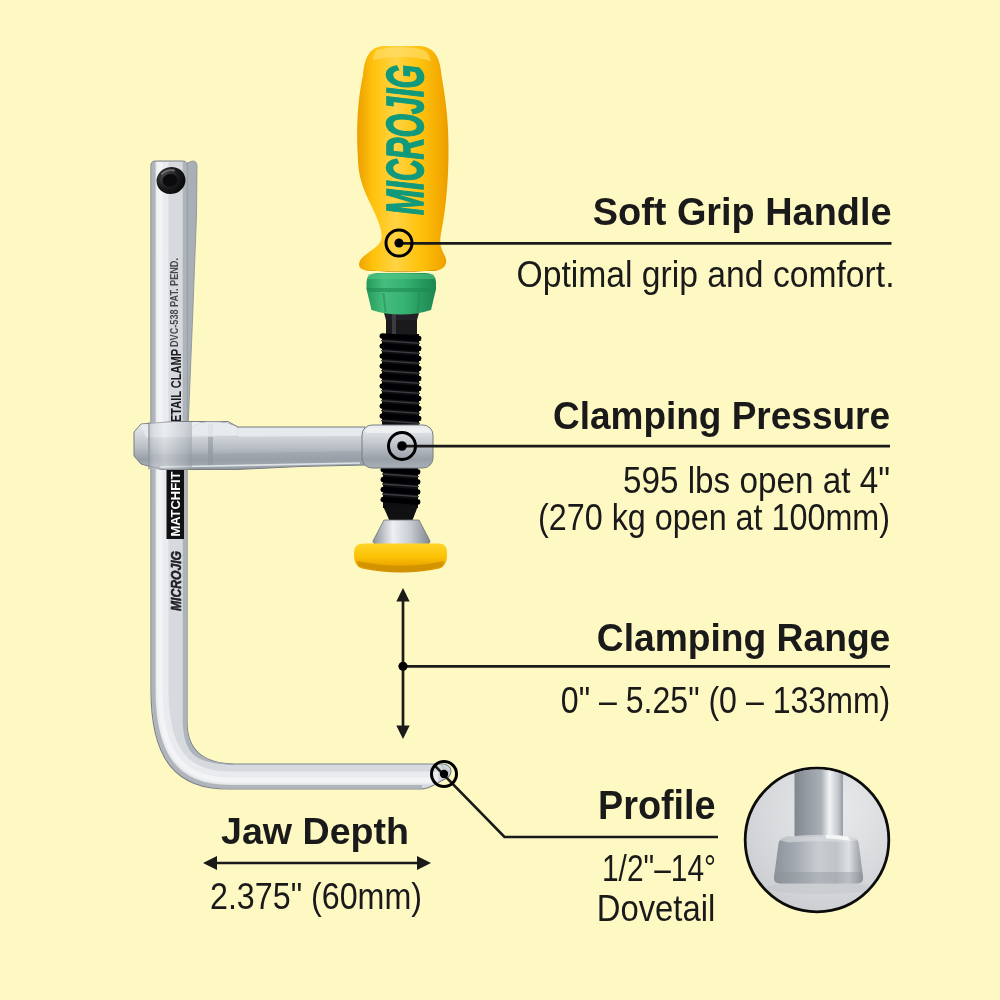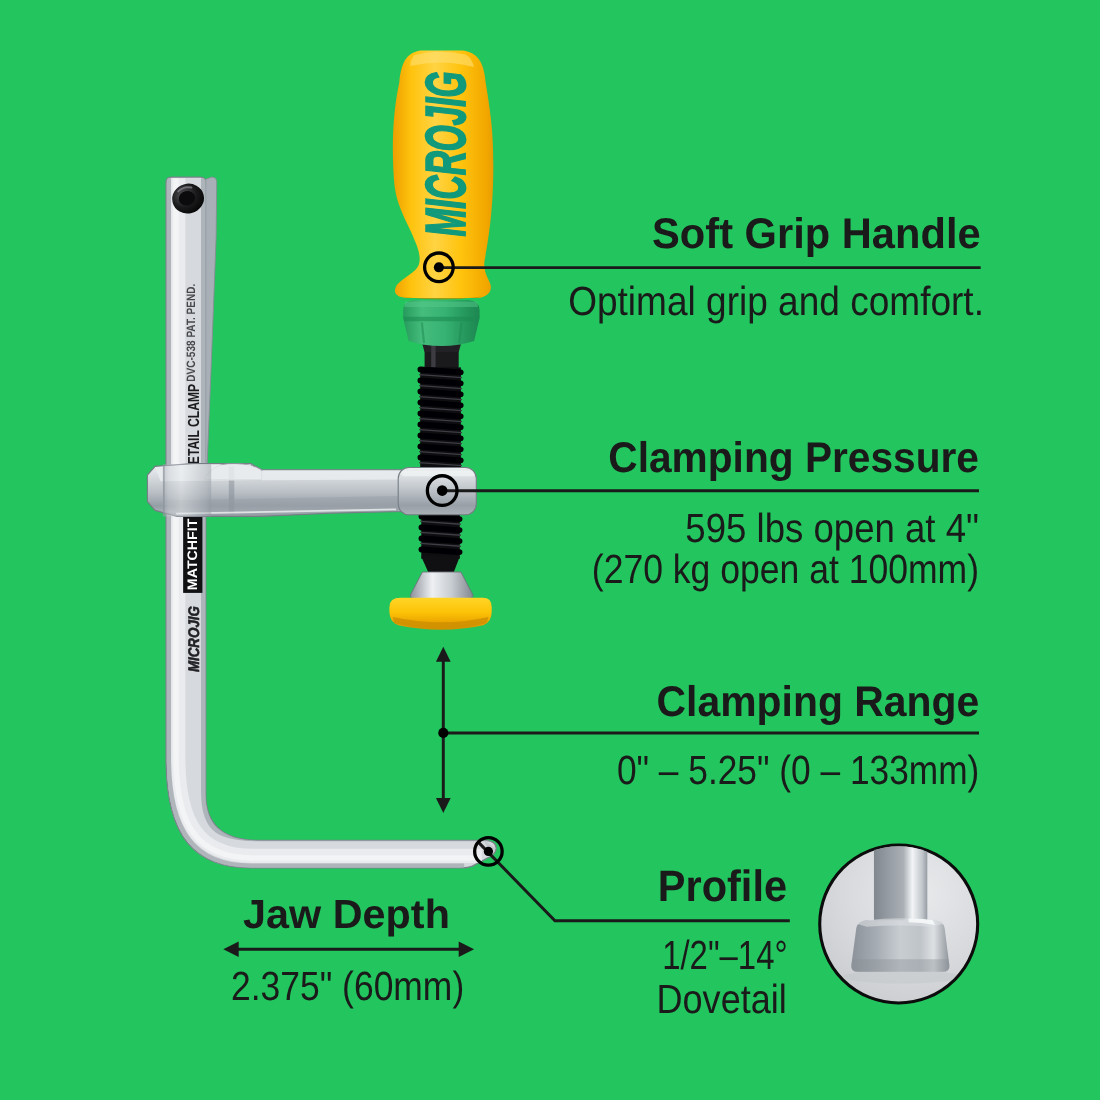--- a/index.html
+++ b/index.html
@@ -3,7 +3,7 @@
 <meta charset="utf-8">
 <style>
   html,body{margin:0;padding:0;background:#ffffff;}
-  #stage{position:relative;width:1000px;height:1000px;background:#22c55e;overflow:hidden;
+  #stage{position:relative;width:1000px;height:1000px;background:#fef9c3;overflow:hidden;
     font-family:"Liberation Sans", sans-serif;}
   svg{display:block;}
 </style>

